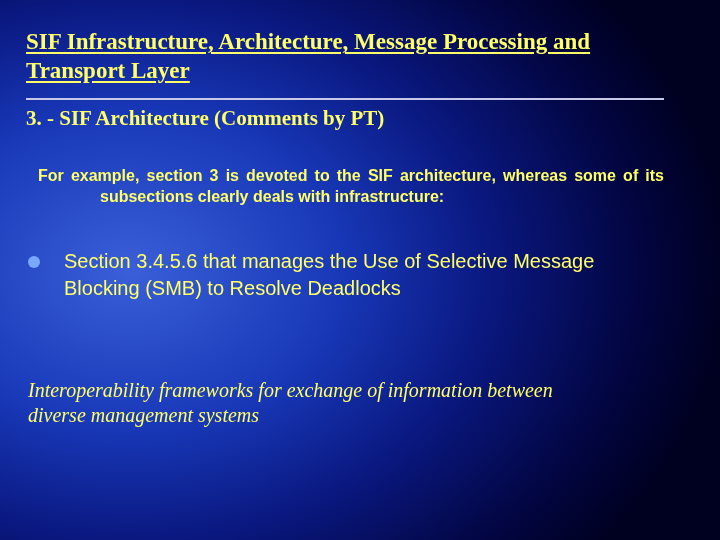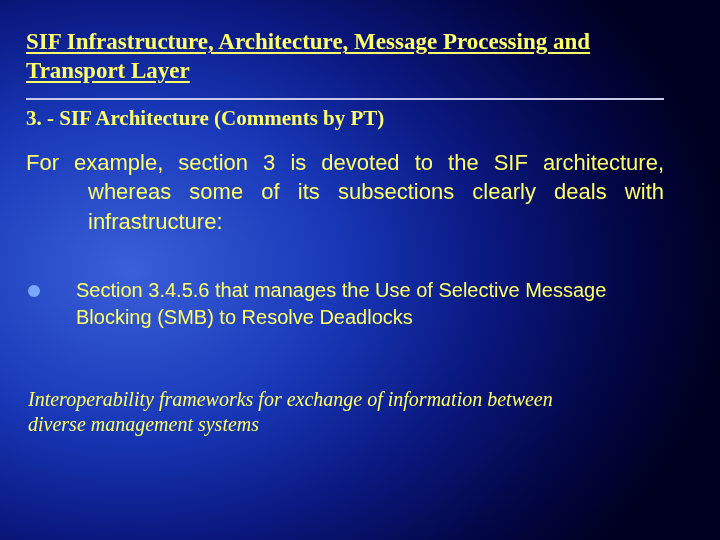--- a/index.html
+++ b/index.html
@@ -31,7 +31,7 @@
   .subtitle {
     font-weight: bold;
     font-size: 21px;
-    margin-bottom: 17px;
+    margin-bottom: 34px;
     font-family: Georgia, 'Times New Roman', serif;
   }
   .body-para {

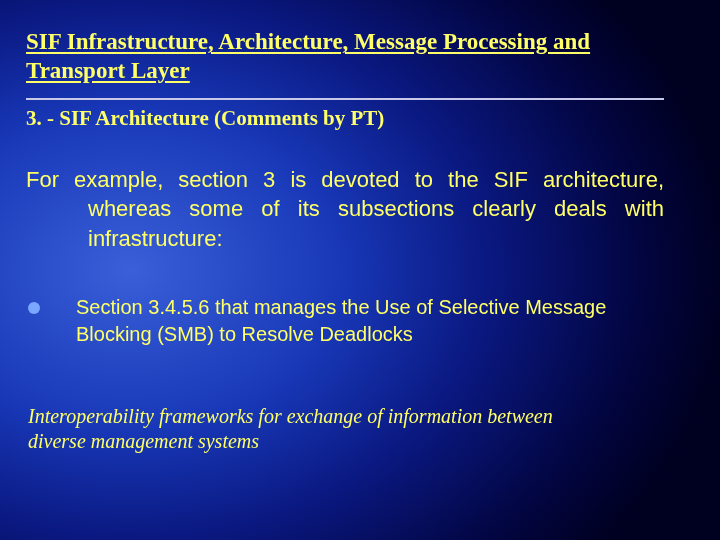--- a/index.html
+++ b/index.html
@@ -36,14 +36,15 @@
   }
   .body-para {
     font-family: Verdana, Geneva, sans-serif;
-    font-weight: normal;
-    font-size: 22px;
+    font-weight: bold;
+    font-size: 16px;
     line-height: 1.35;
     text-align: justify;
     text-align-last: left;
     padding-left: 62px;
     text-indent: -62px;
     margin-bottom: 40px;
+    margin-left: 12px;
   }
   .bullet-row {
     display: flex;

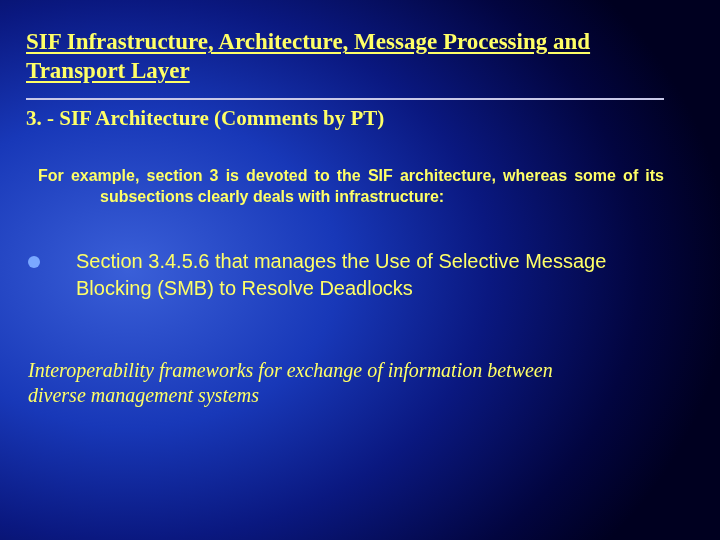--- a/index.html
+++ b/index.html
@@ -49,9 +49,9 @@
   .bullet-row {
     display: flex;
     align-items: flex-start;
-    gap: 36px;
+    gap: 24px;
     padding-left: 2px;
-    margin-bottom: 56px;
+    margin-bottom: 76px;
   }
   .bullet-dot {
     width: 12px;

